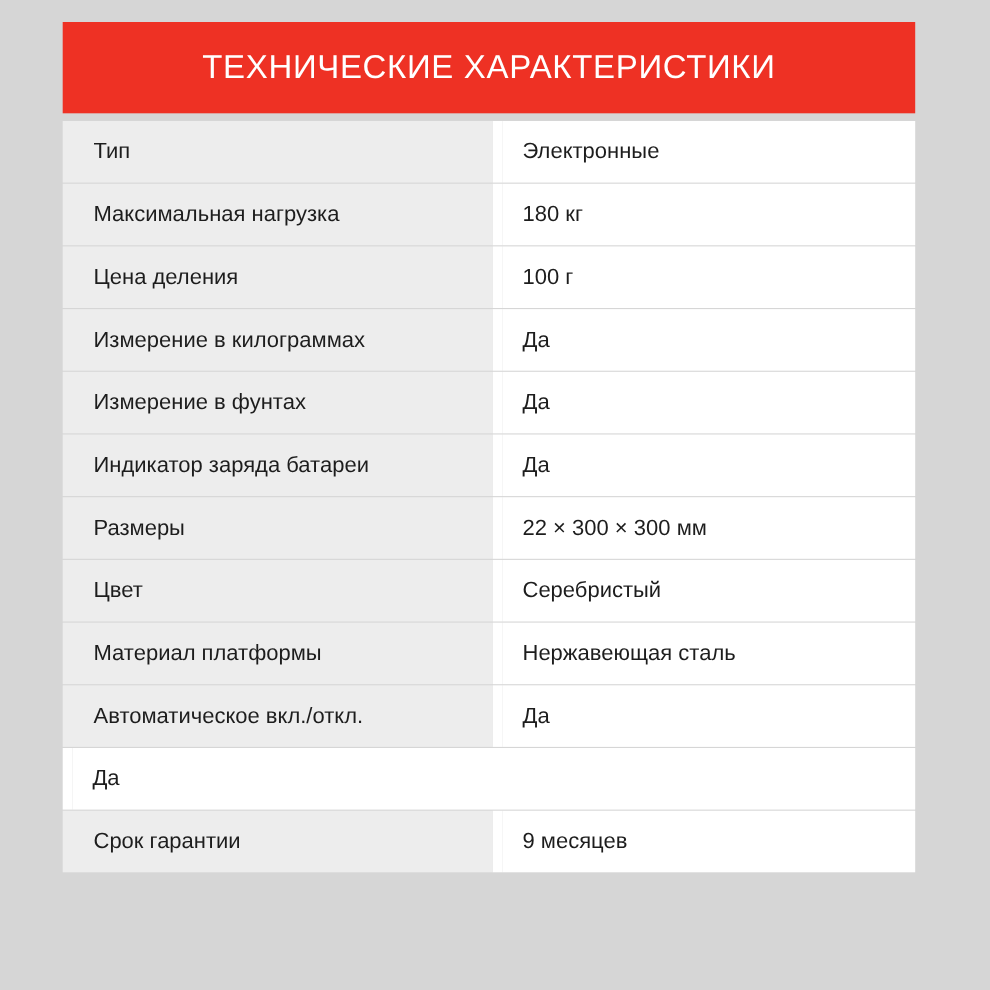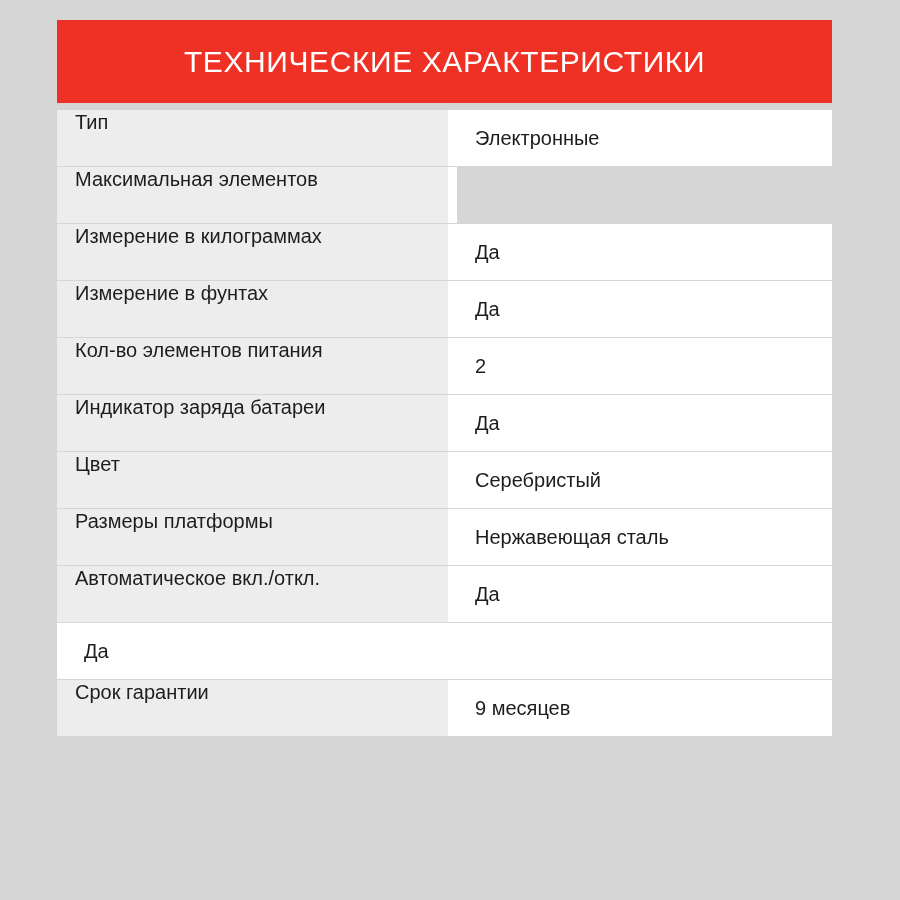--- a/index.html
+++ b/index.html
@@ -72,8 +72,9 @@
     min-width: 391px;
     background: #ededed;
     display: flex;
-    box-sizing: border-box;
-    padding-left: 18px;
+    align-items: center;
+    box-sizing: border-box;
+    padding-left: 28px;
     padding-right: 10px;
   }
 

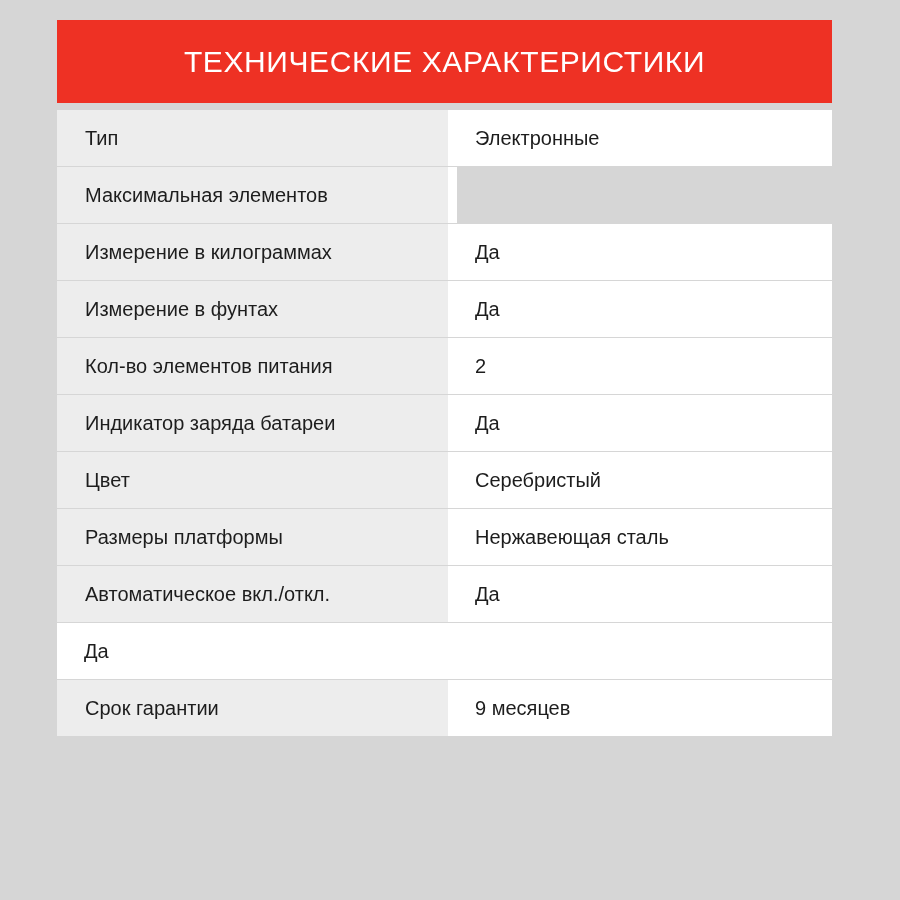--- a/index.html
+++ b/index.html
@@ -130,7 +130,7 @@
         </div>
         <div class="spec-row">
           <div class="spec-label">
-            <span class="spec-label-text">Максимальная элементов</span>
+            <span class="spec-label-text">Максимальная нагрузка</span>
           </div>
           <div class="spec-gap"></div>
         </div>

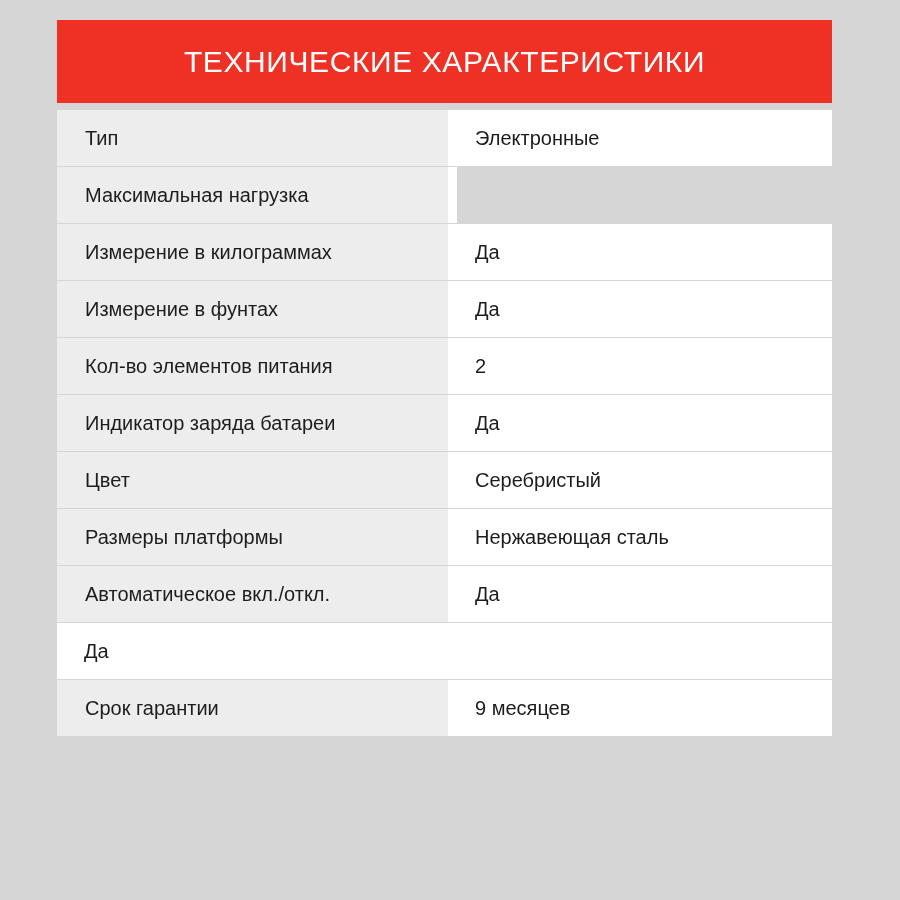--- a/index.html
+++ b/index.html
@@ -133,6 +133,9 @@
             <span class="spec-label-text">Максимальная нагрузка</span>
           </div>
           <div class="spec-gap"></div>
+          <div class="spec-value">
+            <span class="spec-value-text">180 кг</span>
+          </div>
         </div>
         <div class="spec-row">
           <div class="spec-label">

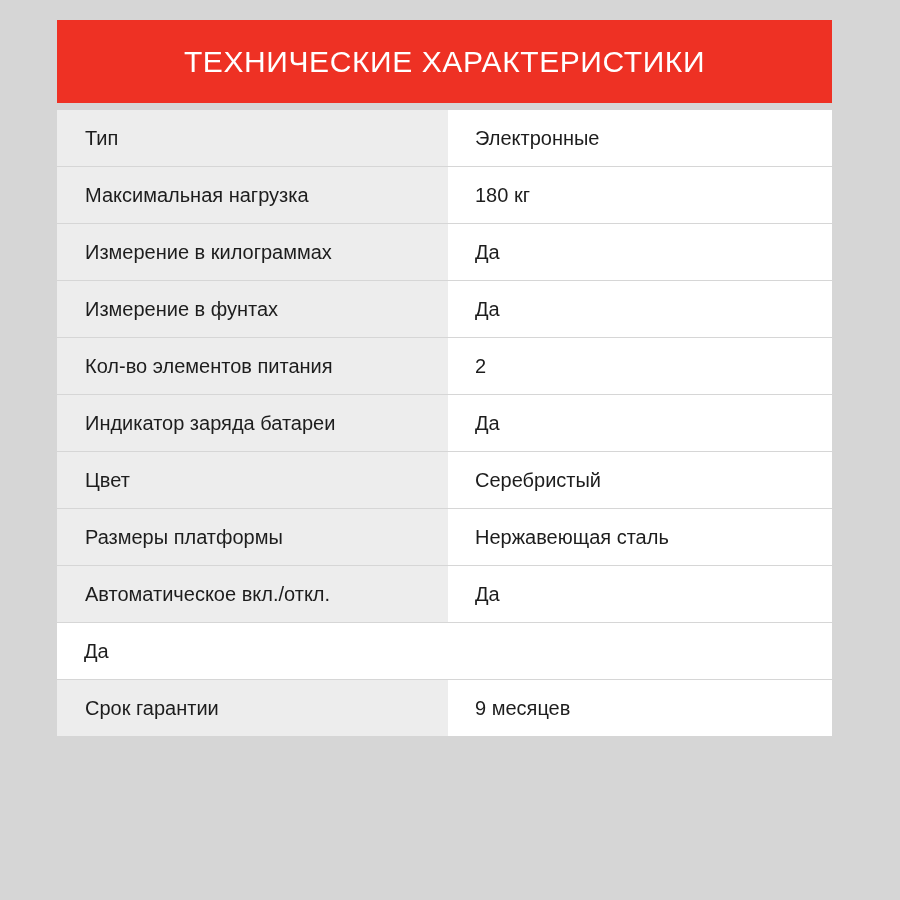--- a/index.html
+++ b/index.html
@@ -139,6 +139,15 @@
         </div>
         <div class="spec-row">
           <div class="spec-label">
+            <span class="spec-label-text">Цена деления</span>
+          </div>
+          <div class="spec-gap"></div>
+          <div class="spec-value">
+            <span class="spec-value-text">100 г</span>
+          </div>
+        </div>
+        <div class="spec-row">
+          <div class="spec-label">
             <span class="spec-label-text">Измерение в килограммах</span>
           </div>
           <div class="spec-gap"></div>

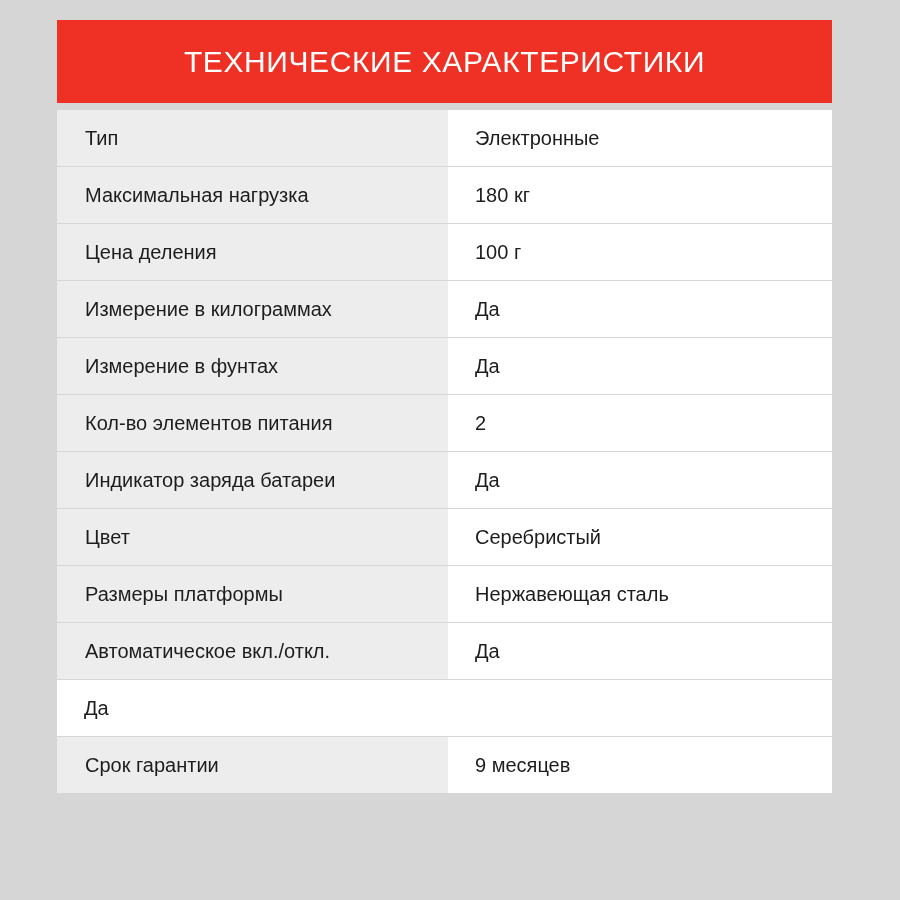--- a/index.html
+++ b/index.html
@@ -166,15 +166,6 @@
         </div>
         <div class="spec-row">
           <div class="spec-label">
-            <span class="spec-label-text">Кол-во элементов питания</span>
-          </div>
-          <div class="spec-gap"></div>
-          <div class="spec-value">
-            <span class="spec-value-text">2</span>
-          </div>
-        </div>
-        <div class="spec-row">
-          <div class="spec-label">
             <span class="spec-label-text">Индикатор заряда батареи</span>
           </div>
           <div class="spec-gap"></div>

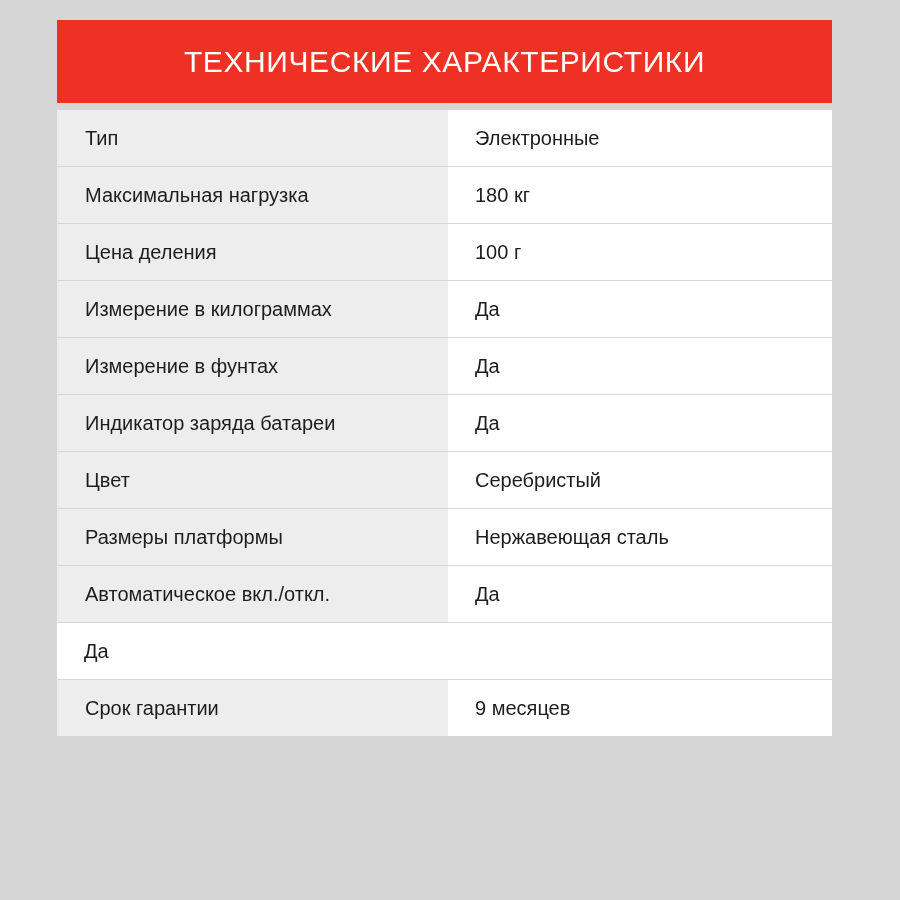--- a/index.html
+++ b/index.html
@@ -175,6 +175,15 @@
         </div>
         <div class="spec-row">
           <div class="spec-label">
+            <span class="spec-label-text">Размеры</span>
+          </div>
+          <div class="spec-gap"></div>
+          <div class="spec-value">
+            <span class="spec-value-text">22 × 300 × 300 мм</span>
+          </div>
+        </div>
+        <div class="spec-row">
+          <div class="spec-label">
             <span class="spec-label-text">Цвет</span>
           </div>
           <div class="spec-gap"></div>

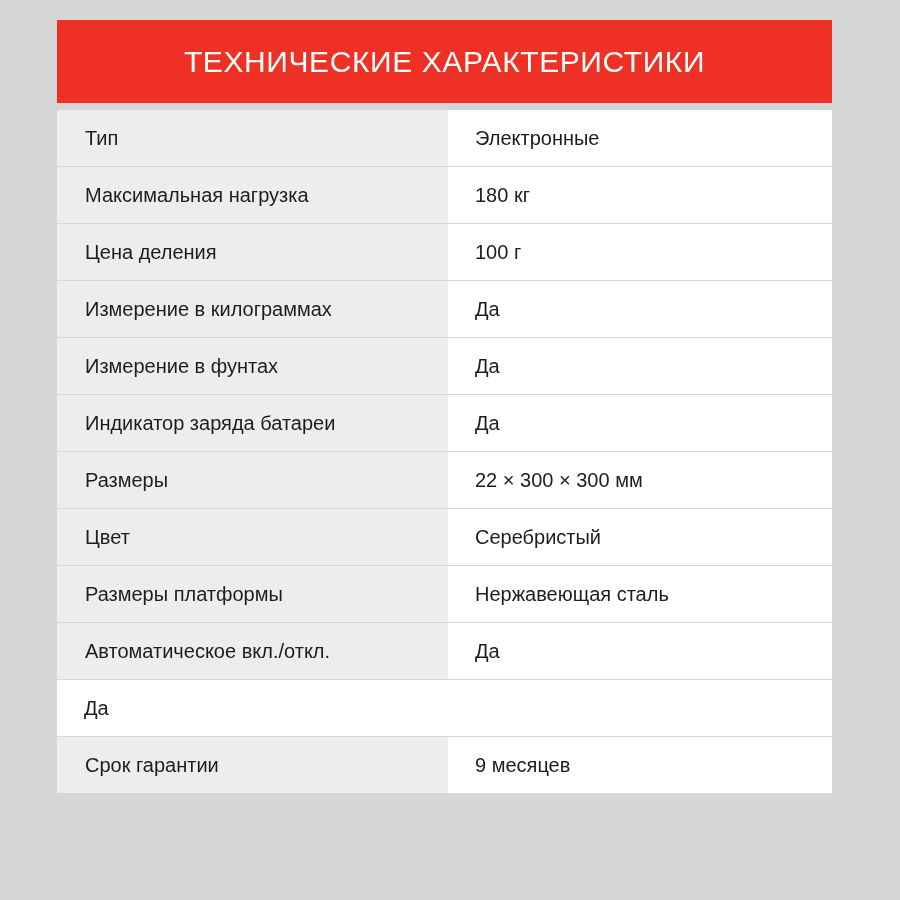--- a/index.html
+++ b/index.html
@@ -193,7 +193,7 @@
         </div>
         <div class="spec-row">
           <div class="spec-label">
-            <span class="spec-label-text">Размеры платформы</span>
+            <span class="spec-label-text">Материал платформы</span>
           </div>
           <div class="spec-gap"></div>
           <div class="spec-value">

